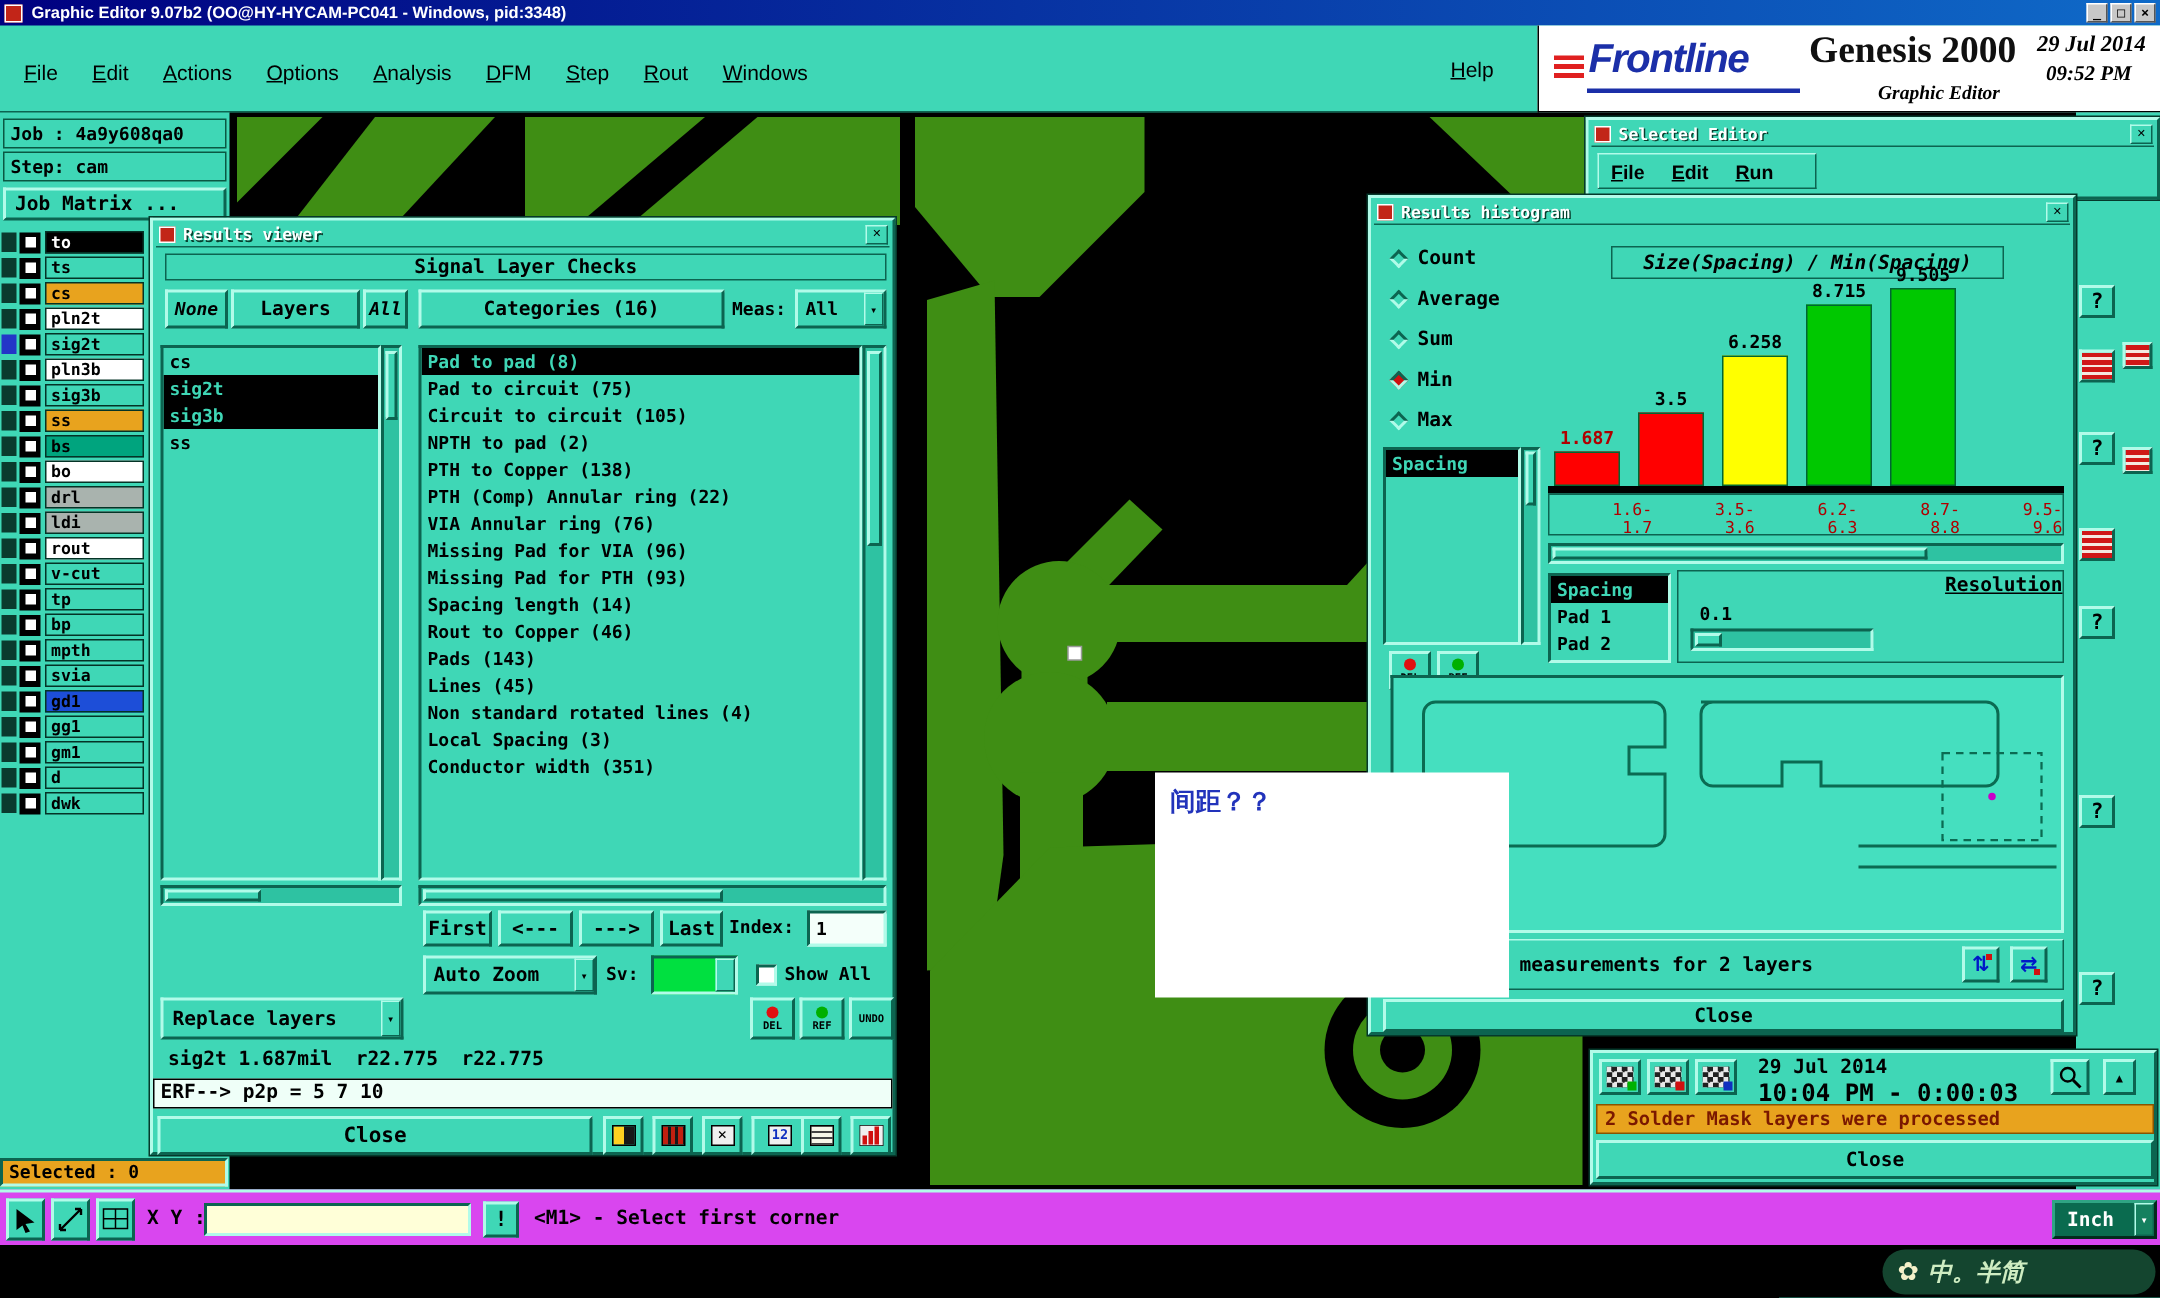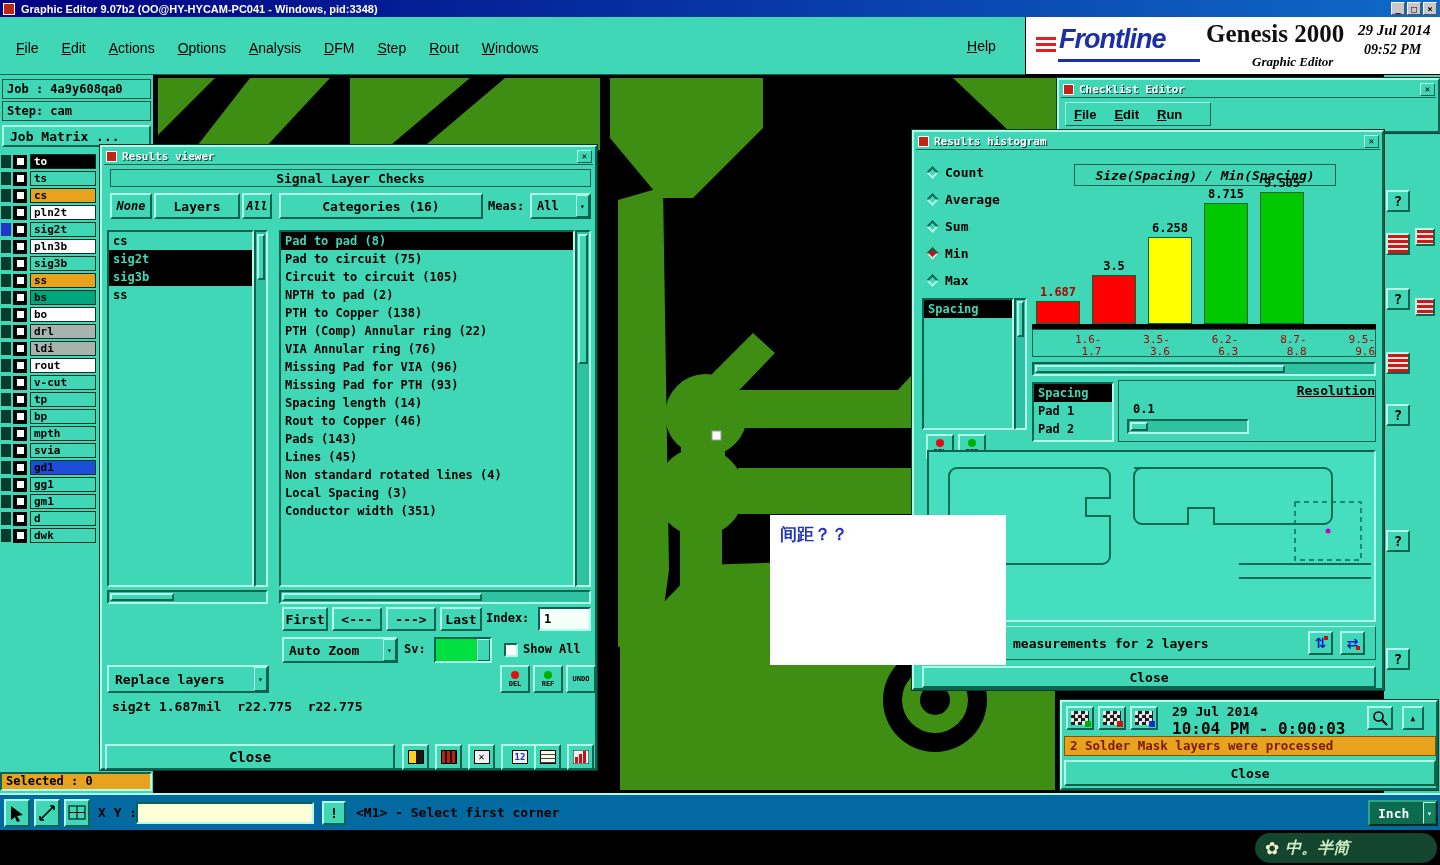--- a/index.html
+++ b/index.html
@@ -362,7 +362,7 @@
 <div class="win" id="checklist-editor" style="left:1057px;top:78px;width:383px;height:55px;z-index:5;">
   <div class="titlebar">
     <div class="ticon"></div>
-    <span class="ttl">Checklist Editor</span>
+    <span class="ttl">Selected Editor</span>
     <div class="tclose">✕</div>
   </div>
   <div id="ce-menu" class="abs raised1" style="left:6px;top:22px;width:146px;height:24px;display:flex;align-items:center;padding-left:8px;">

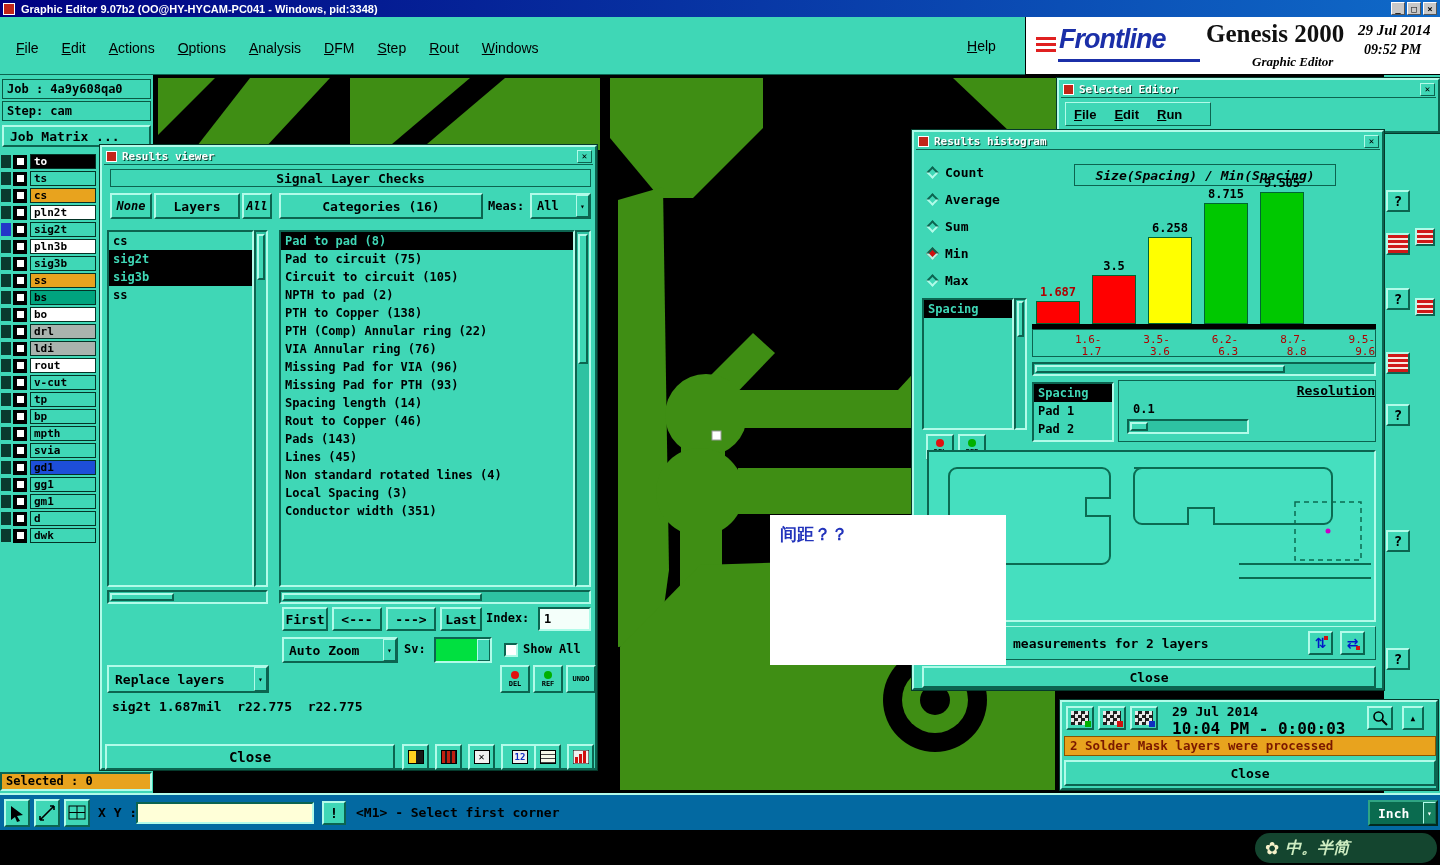--- a/index.html
+++ b/index.html
@@ -332,6 +332,8 @@
   </div>
 
   <div class="abs b" style="left:10px;top:552px;width:478px;font-size:13px;white-space:pre;">sig2t 1.687mil  r22.775  r22.775</div>
+  <div class="abs b" style="left:0;top:572px;width:493px;height:20px;background:#EFFFF8;border:1px solid #000;
+              font-size:13px;line-height:18px;padding-left:4px;white-space:pre;">ERF--&gt; p2p = 5 7 10</div>
 
   <div class="abs raised btn" style="left:3px;top:597px;width:290px;height:26px;font-size:14px;">Close</div>
   <div class="abs raised btn" style="left:300px;top:597px;width:27px;height:26px;">

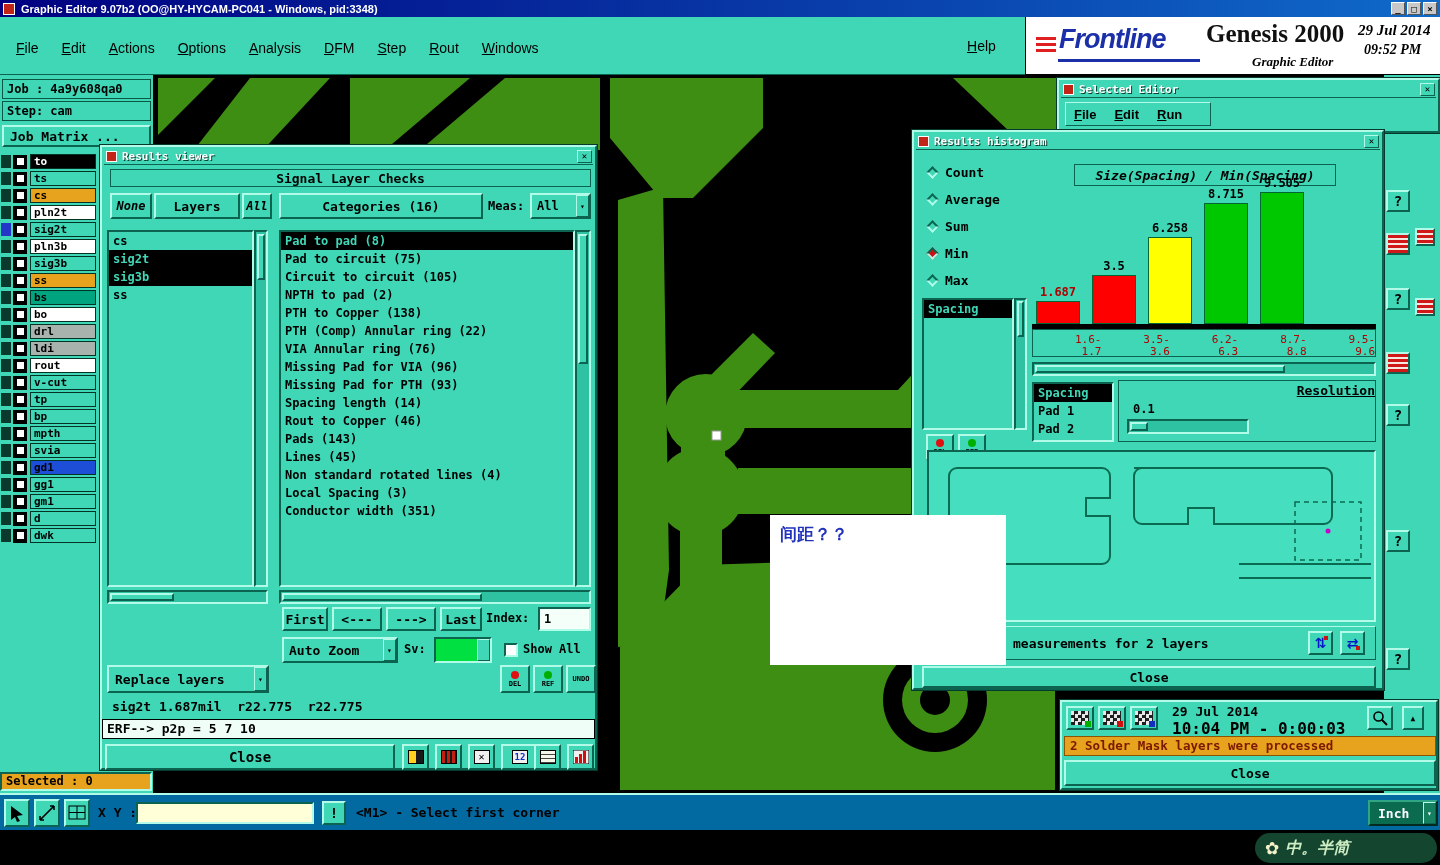--- a/index.html
+++ b/index.html
@@ -531,7 +531,7 @@
   <span class="b" style="position:absolute;left:10px;top:8px;color:#2233BB;font-size:17px;font-family:'DejaVu Sans',sans-serif;">间距？？</span>
 </div>
 
-<div class="abs" style="left:0;top:793px;width:1440px;height:37px;background:#0369a1;border-top:2px solid #B2FBE9;z-index:30;">
+<div class="abs" style="left:0;top:793px;width:1440px;height:37px;background:#d946ef;border-top:2px solid #B2FBE9;z-index:30;">
   <div class="abs raised btn" style="left:4px;top:4px;width:26px;height:28px;">
     <svg width="18" height="18">
         <path d="M3,2 L15,11 L9,12 L12,17 L9,18 L7,13 L3,16 Z" fill="#000"></path>

